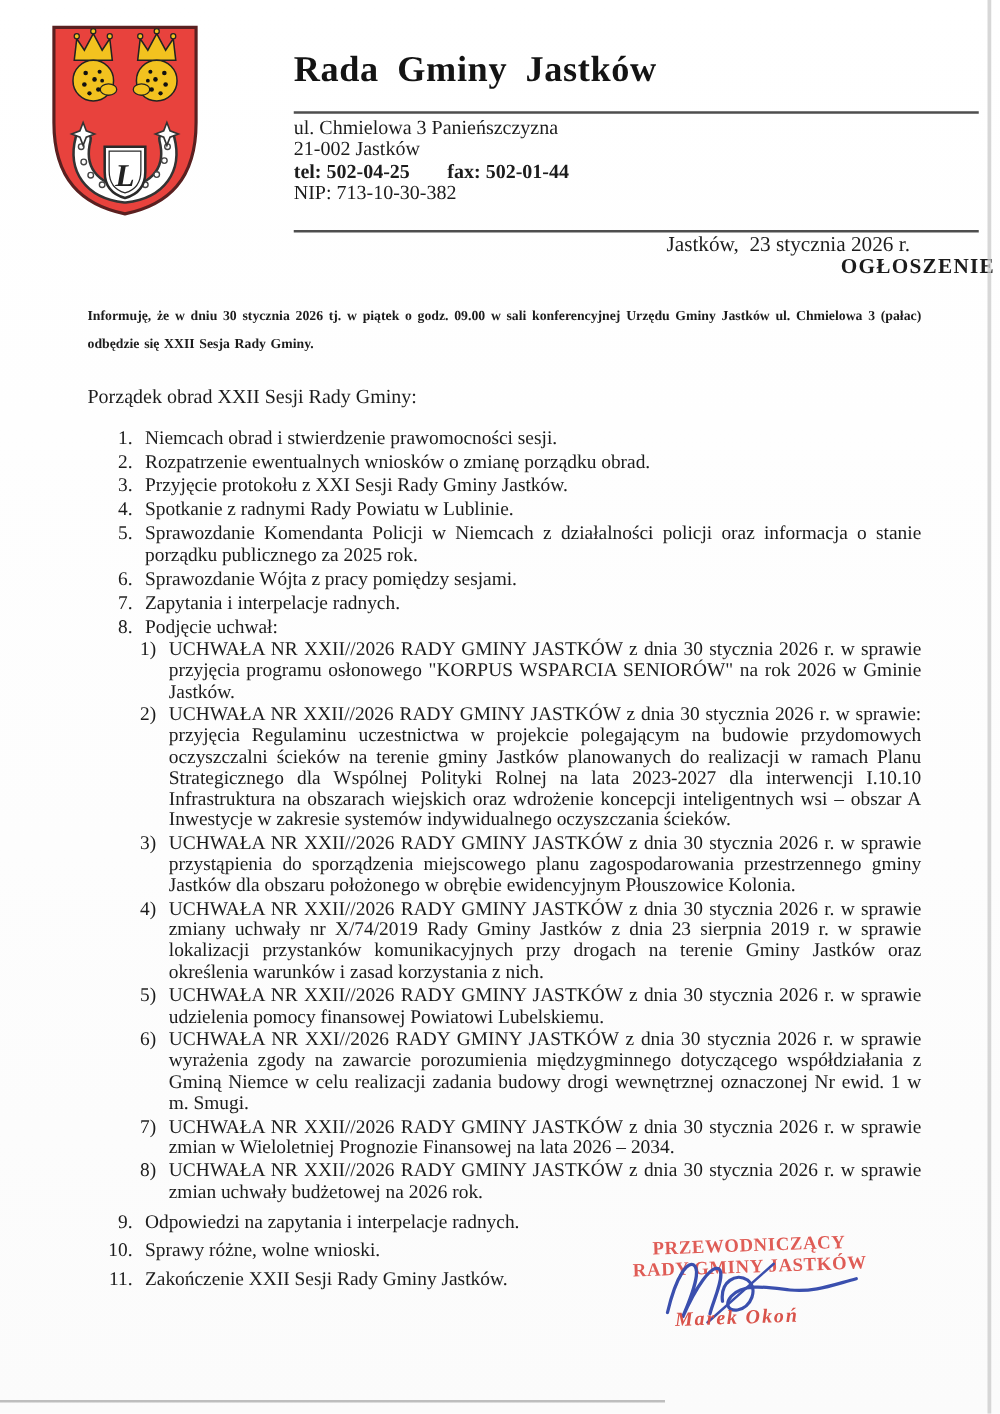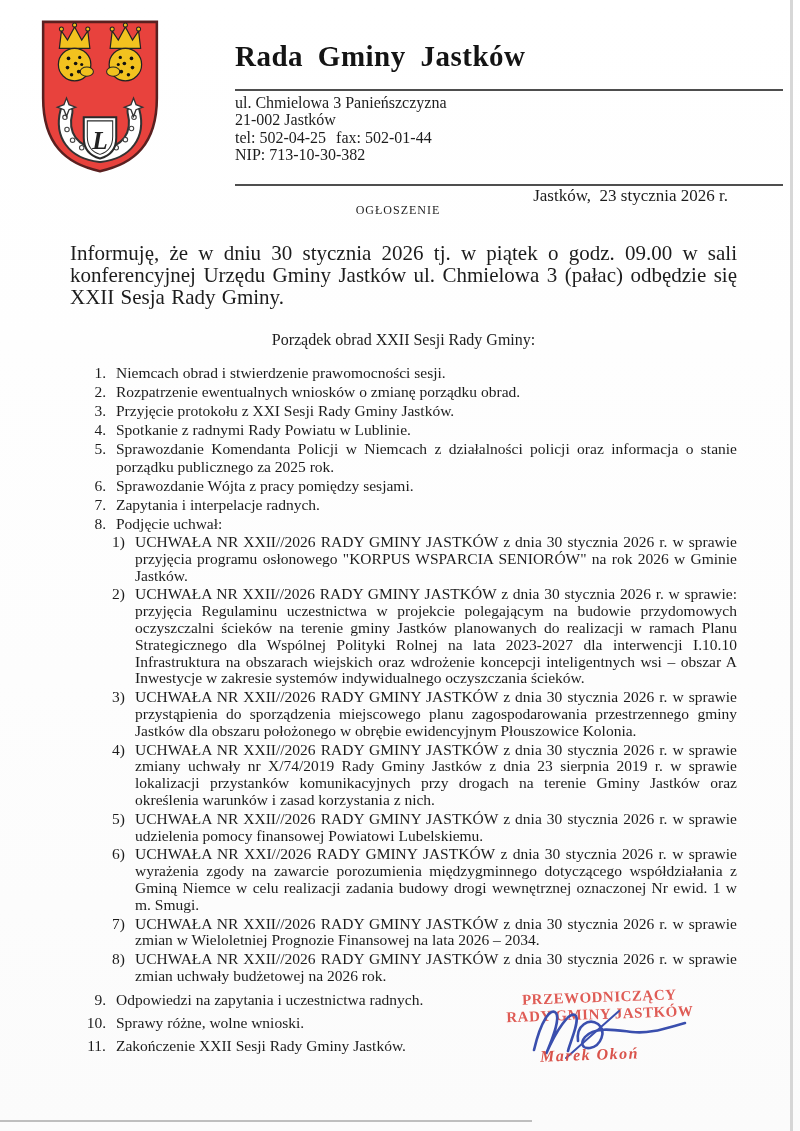--- a/index.html
+++ b/index.html
@@ -19,7 +19,7 @@
     display:flex;justify-content:space-between;padding:3px 0 20px 0;
   }
   .addr{font-size:16px;line-height:17.4px;}
-  .addr .phones{display:flex;gap:10px;}
+  .addr .phones{display:flex;gap:30px;font-weight:bold;}
   .net{font-size:16px;line-height:19px;padding-top:9px;padding-right:4px;}
 
   

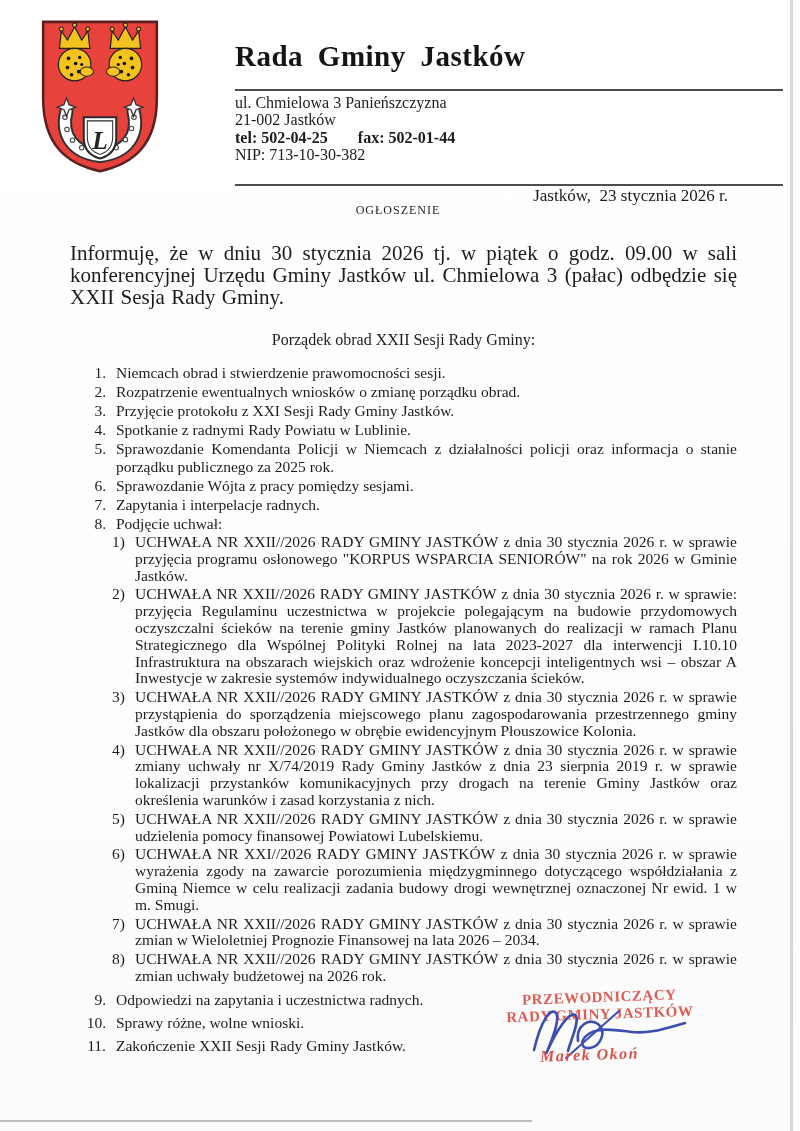--- a/index.html
+++ b/index.html
@@ -24,8 +24,8 @@
 
   
   .dateline{position:absolute;top:186px;right:72px;font-size:17px;white-space:pre;text-align:center;}
-  .doc-title{position:absolute;top:203px;left:0;width:796px;text-align:center;
-    font-weight:normal;font-size:12px;letter-spacing:1px;}
+  .doc-title{position:absolute;top:203px;left:0;width:796px;text-align:right;
+    font-weight:bold;font-size:17px;letter-spacing:1px;}
 
   
   .content{position:absolute;left:70px;top:242px;width:667px;}

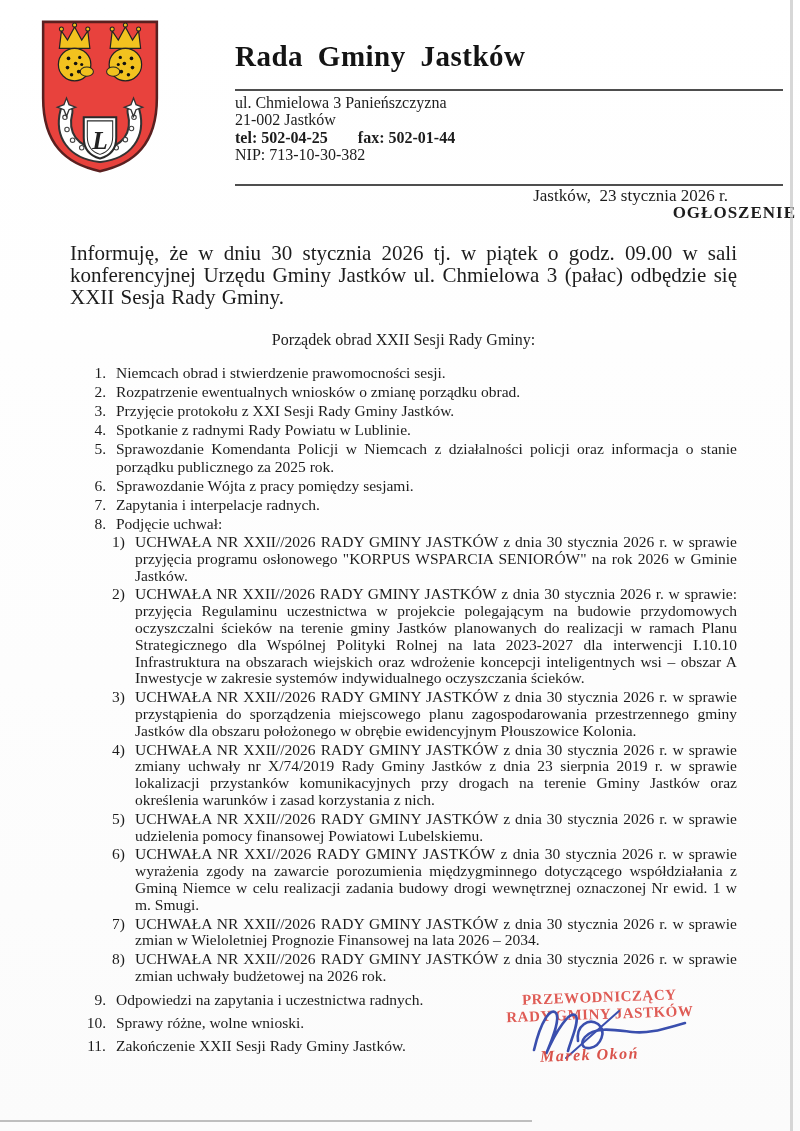--- a/index.html
+++ b/index.html
@@ -29,7 +29,7 @@
 
   
   .content{position:absolute;left:70px;top:242px;width:667px;}
-  .intro{font-weight:normal;font-size:21px;line-height:22px;text-align:justify;word-spacing:1px;}
+  .intro{font-weight:bold;font-size:11px;line-height:22px;text-align:justify;word-spacing:1px;}
   .agenda-heading{margin-top:22px;font-size:16px;line-height:20px;text-align:center;}
 
   .list{margin:0;padding:0;}

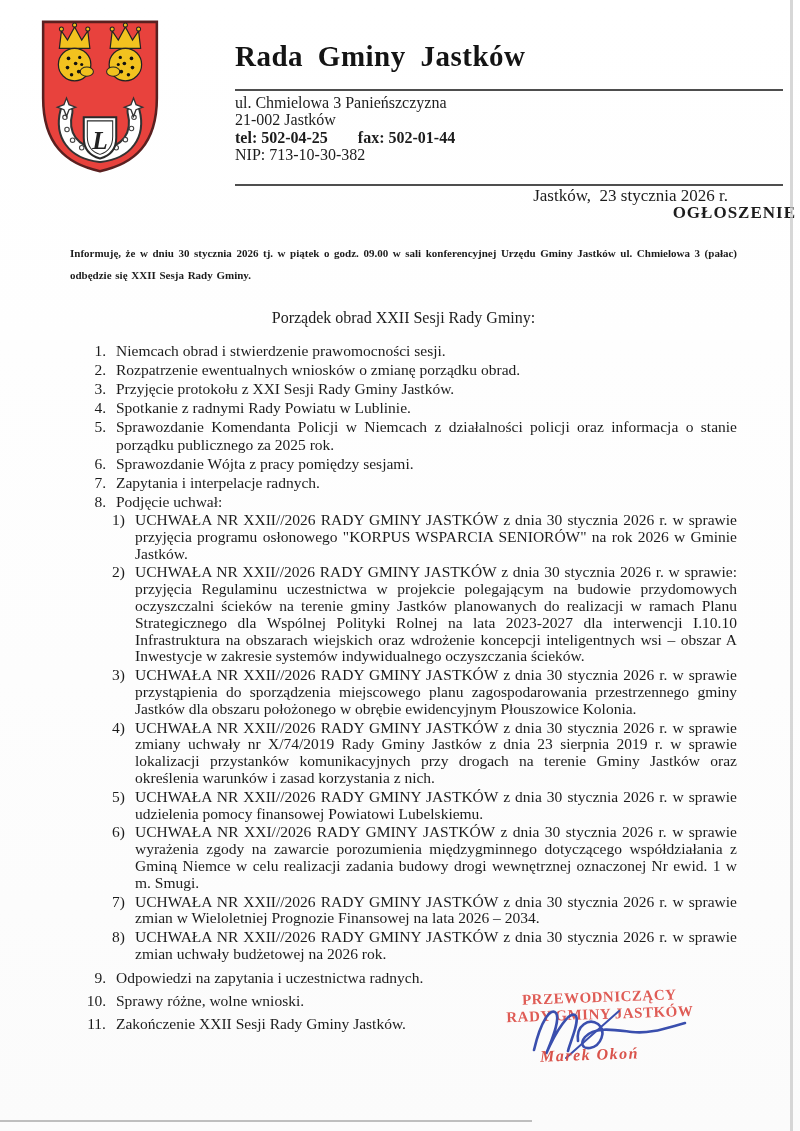--- a/index.html
+++ b/index.html
@@ -30,7 +30,7 @@
   
   .content{position:absolute;left:70px;top:242px;width:667px;}
   .intro{font-weight:bold;font-size:11px;line-height:22px;text-align:justify;word-spacing:1px;}
-  .agenda-heading{margin-top:22px;font-size:16px;line-height:20px;text-align:center;}
+  .agenda-heading{margin-top:22px;font-size:16px;line-height:20px;}
 
   .list{margin:0;padding:0;}
   .agenda{margin-top:14px;}

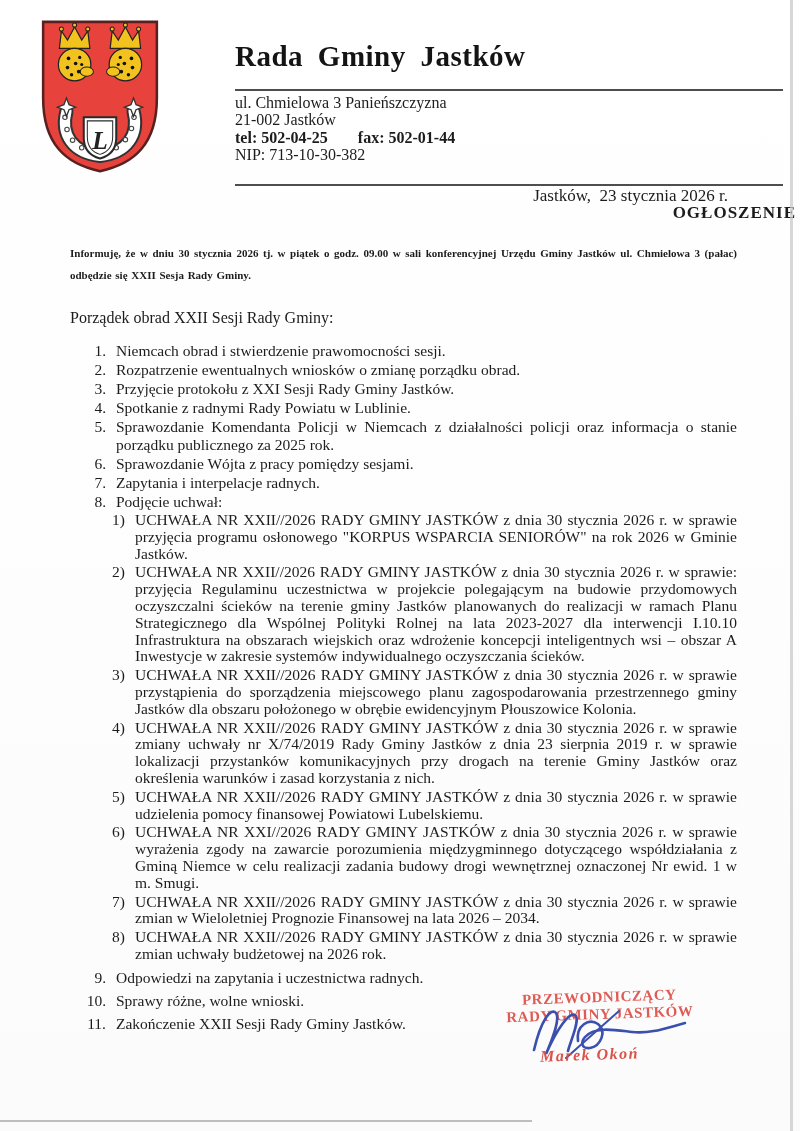--- a/index.html
+++ b/index.html
@@ -220,7 +220,7 @@
 
         <div class="li">
           <span class="num">9.</span>
-          <span class="txt">Odpowiedzi na zapytania i uczestnictwa radnych.</span>
+          <span class="txt">Odpowiedzi na zapytania i interpelacje radnych.</span>
         </div>
 
         <div class="li">

